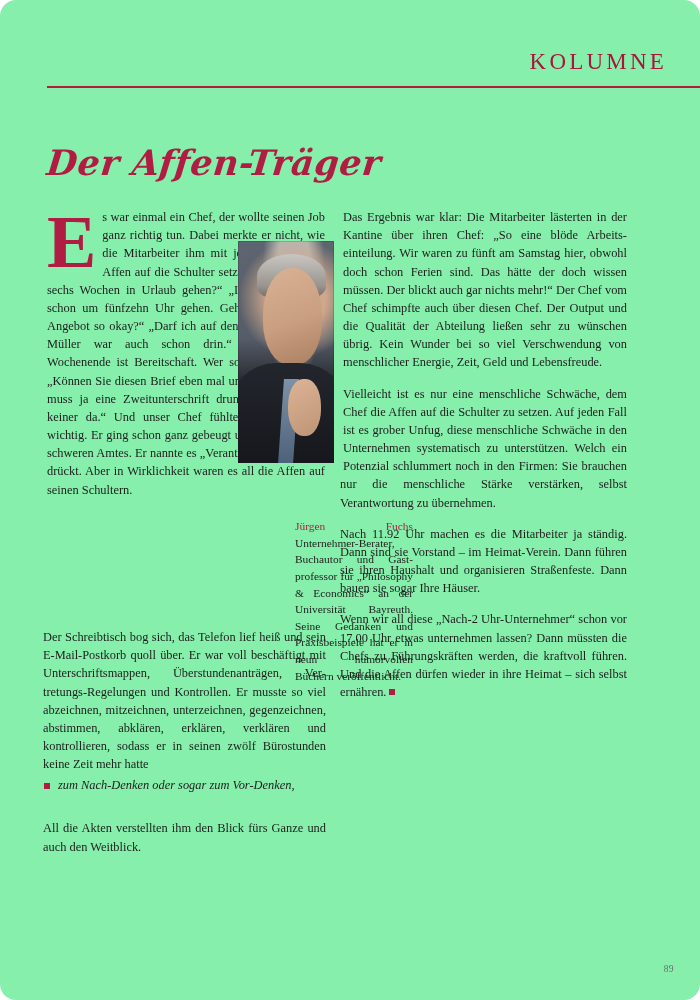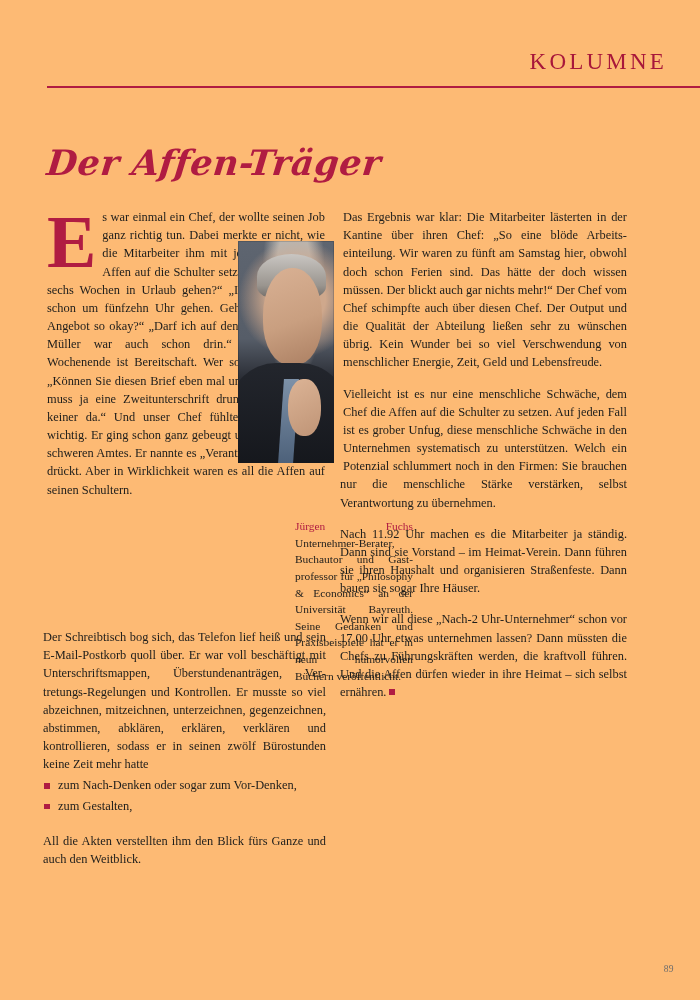--- a/index.html
+++ b/index.html
@@ -19,7 +19,8 @@
   .page {
     position: absolute;
     inset: 0;
-    background: #fdba74;
+    background: #86efac;
+    border-radius: 16px;
   }
 
   

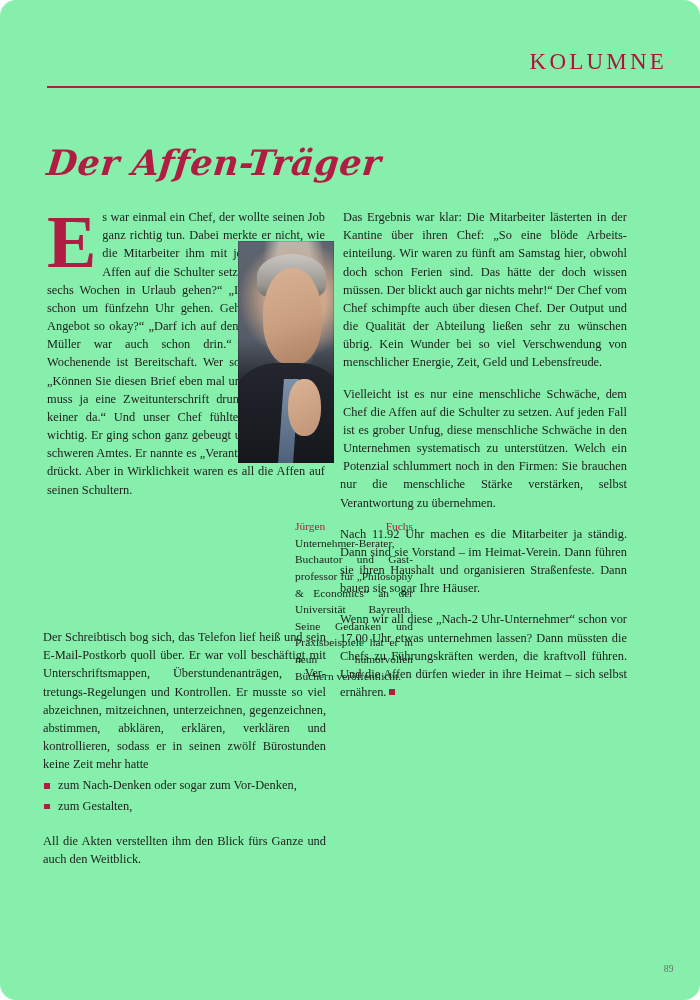--- a/index.html
+++ b/index.html
@@ -182,6 +182,7 @@
     text-align: left;
     font-size: 12.4px;
     line-height: 1.45;
+    font-style: italic;
   }
   ul.bullets li::before {
     content: "";

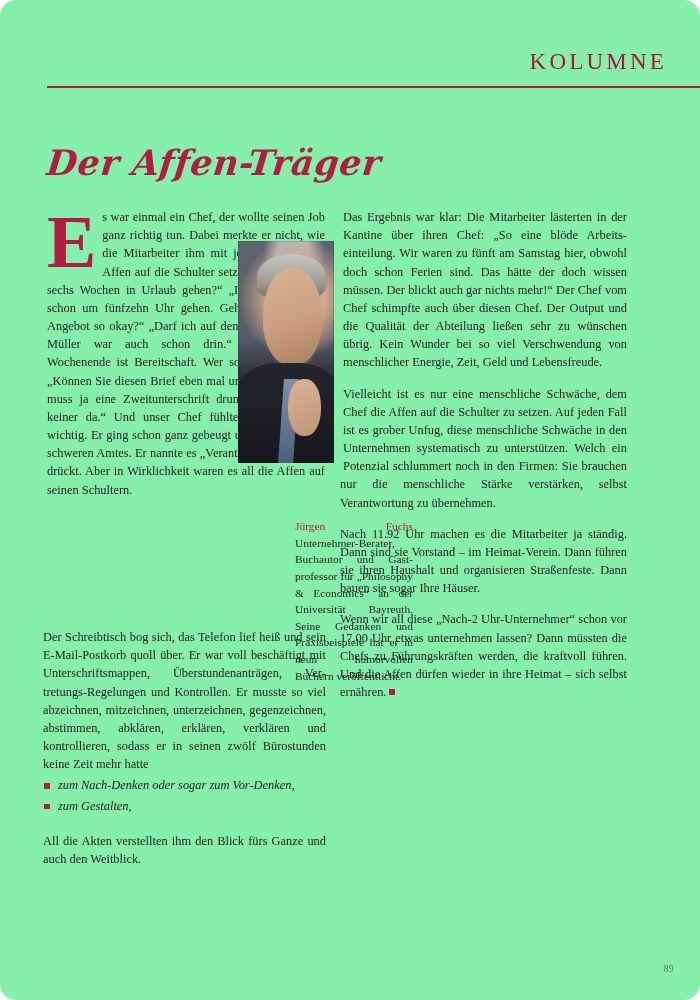--- a/index.html
+++ b/index.html
@@ -270,7 +270,6 @@
 
     <ul class="bullets">
       <li><span>zum Nach-Denken oder sogar zum Vor-Denken,</span></li>
-      <li><span>zum Gestalten,</span></li>
     </ul>
 
     <p style="margin-top:16px;">All die Akten verstellten ihm den Blick fürs Ganze und auch den Weitblick.</p>

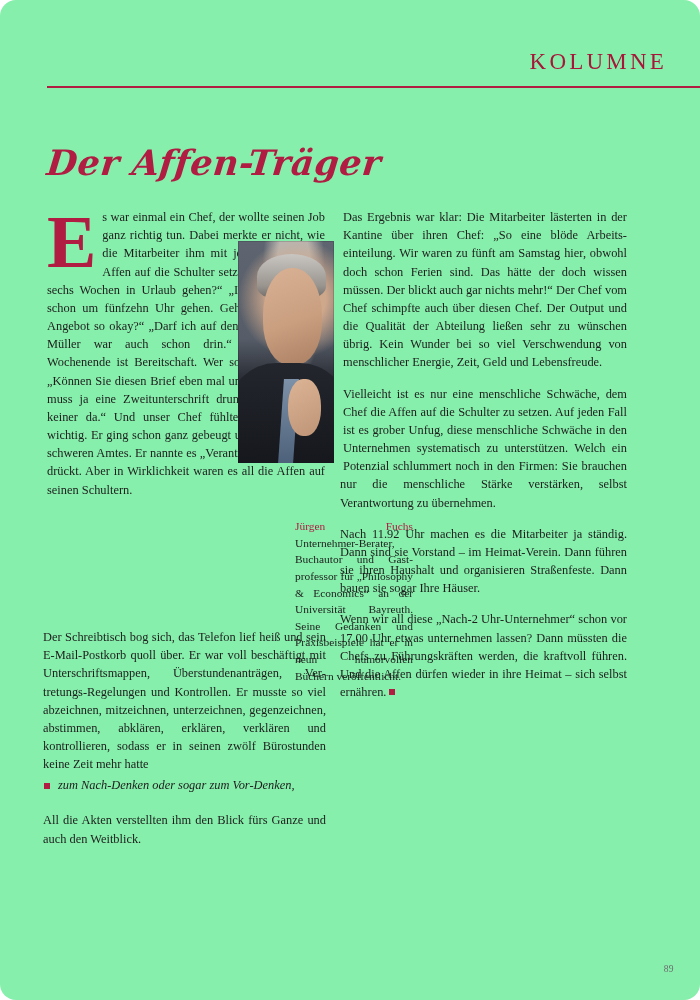--- a/index.html
+++ b/index.html
@@ -272,7 +272,7 @@
       <li><span>zum Nach-Denken oder sogar zum Vor-Denken,</span></li>
     </ul>
 
-    <p style="margin-top:16px;">All die Akten verstellten ihm den Blick fürs Ganze und auch den Weitblick.</p>
+    <p style="margin-top:24px;">All die Akten verstellten ihm den Blick fürs Ganze und auch den Weitblick.</p>
   </div>
 
   <div class="folio">89</div>

